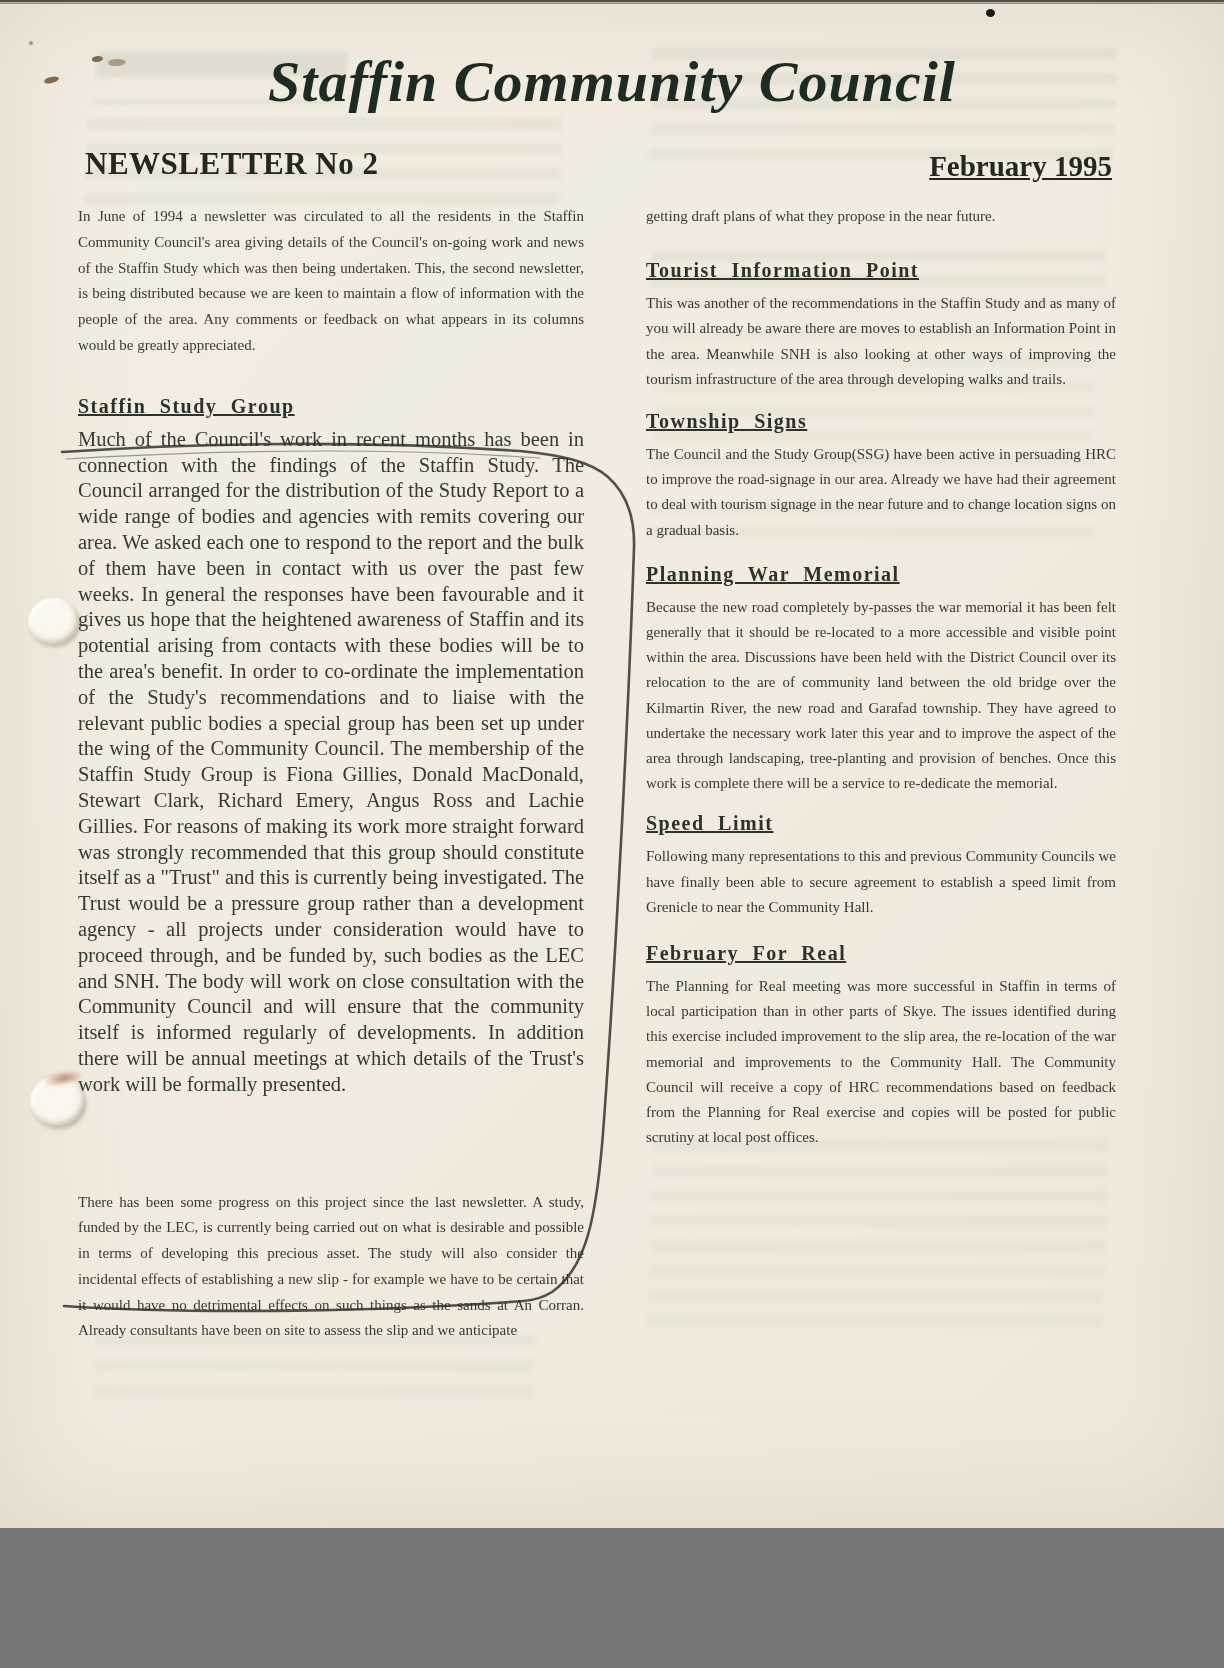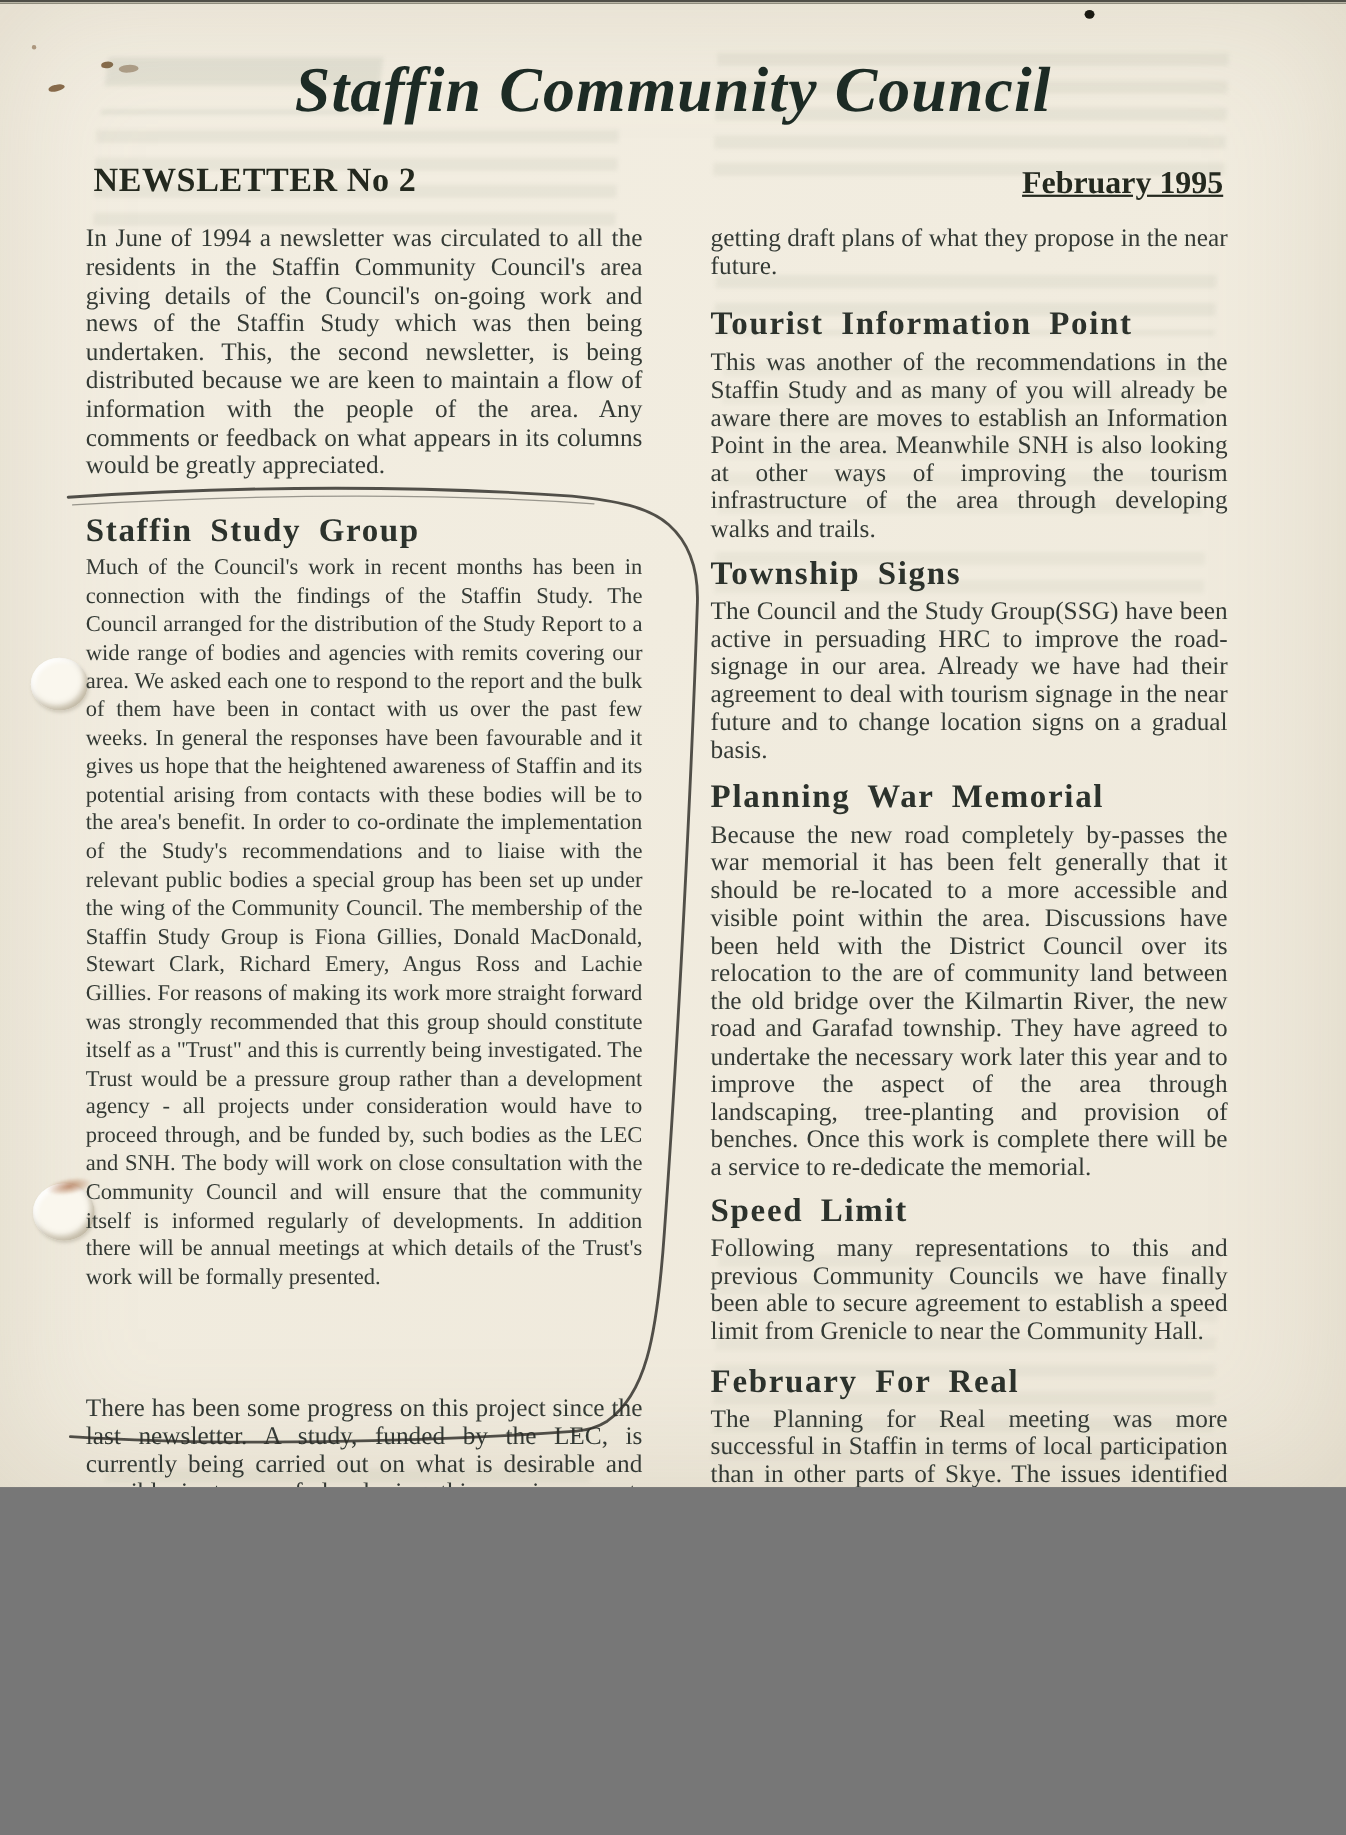--- a/index.html
+++ b/index.html
@@ -5,7 +5,7 @@
   html,body{margin:0;padding:0;background:#777;}
   .paper{
     position:relative;
-    width:1224px;height:1352px;
+    width:1224px;height:1528px;
     margin:0 auto;
     background:linear-gradient(135deg,#f3eee2 0%,#f1ecdf 45%,#eee8da 100%);
     overflow:hidden;

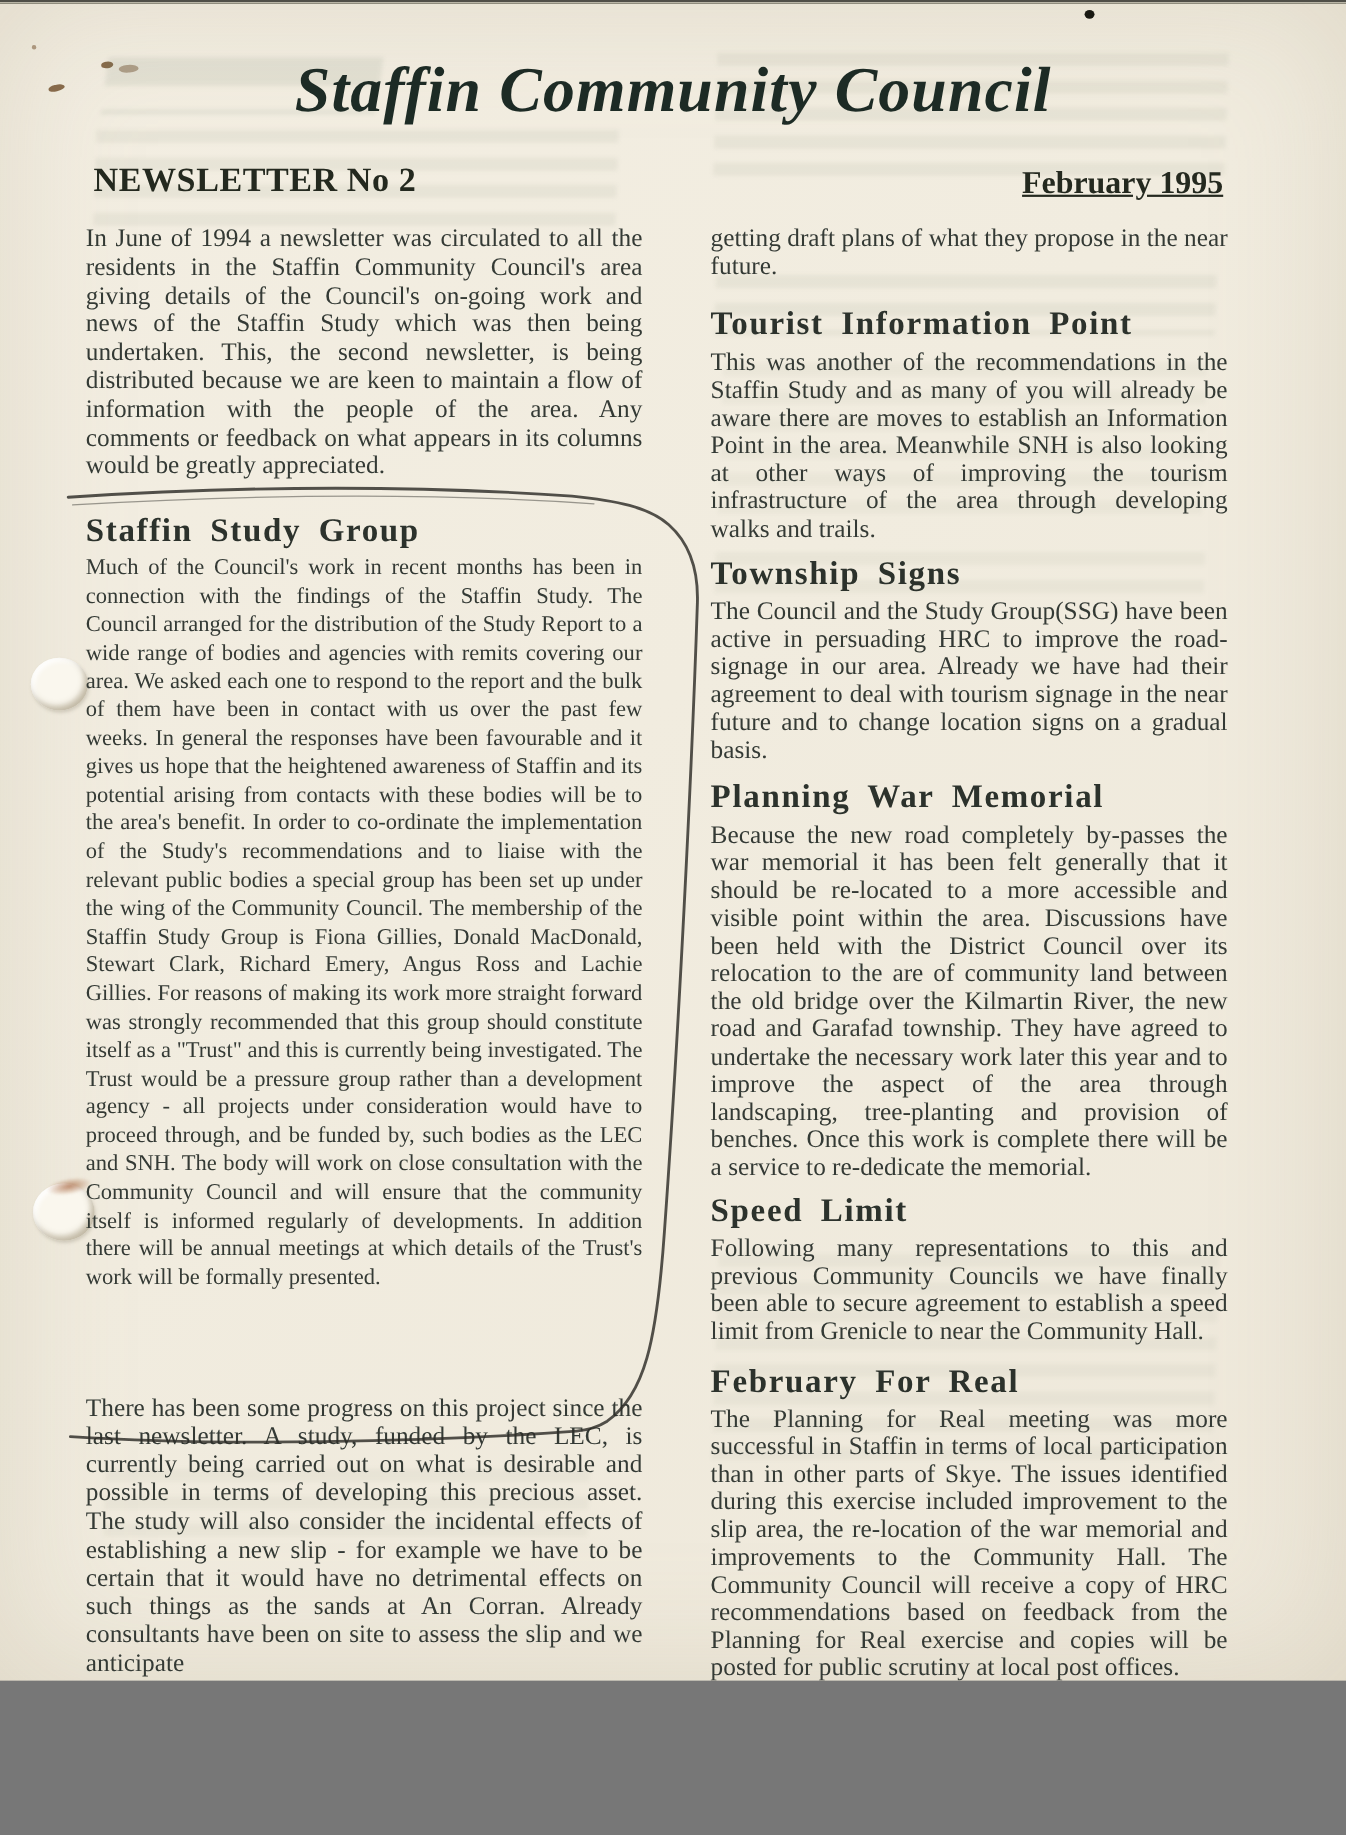--- a/index.html
+++ b/index.html
@@ -45,7 +45,7 @@
   .col{position:absolute;top:204px;z-index:2;}
   .col.left{left:78px;width:506px;}
   .col.right{left:646px;width:470px;}
-  .body{margin:0;font-size:23px;line-height:25.8px;text-align:justify;hyphens:none;}
+  .body{margin:0;font-size:15px;line-height:25.8px;text-align:justify;hyphens:none;}
   .col.right .body{line-height:25.2px;}
   h2{margin:0;font-size:30px;line-height:34px;font-weight:700;letter-spacing:1.5px;word-spacing:7px;color:#2c322c;}
   .boxed{margin-top:30px;}

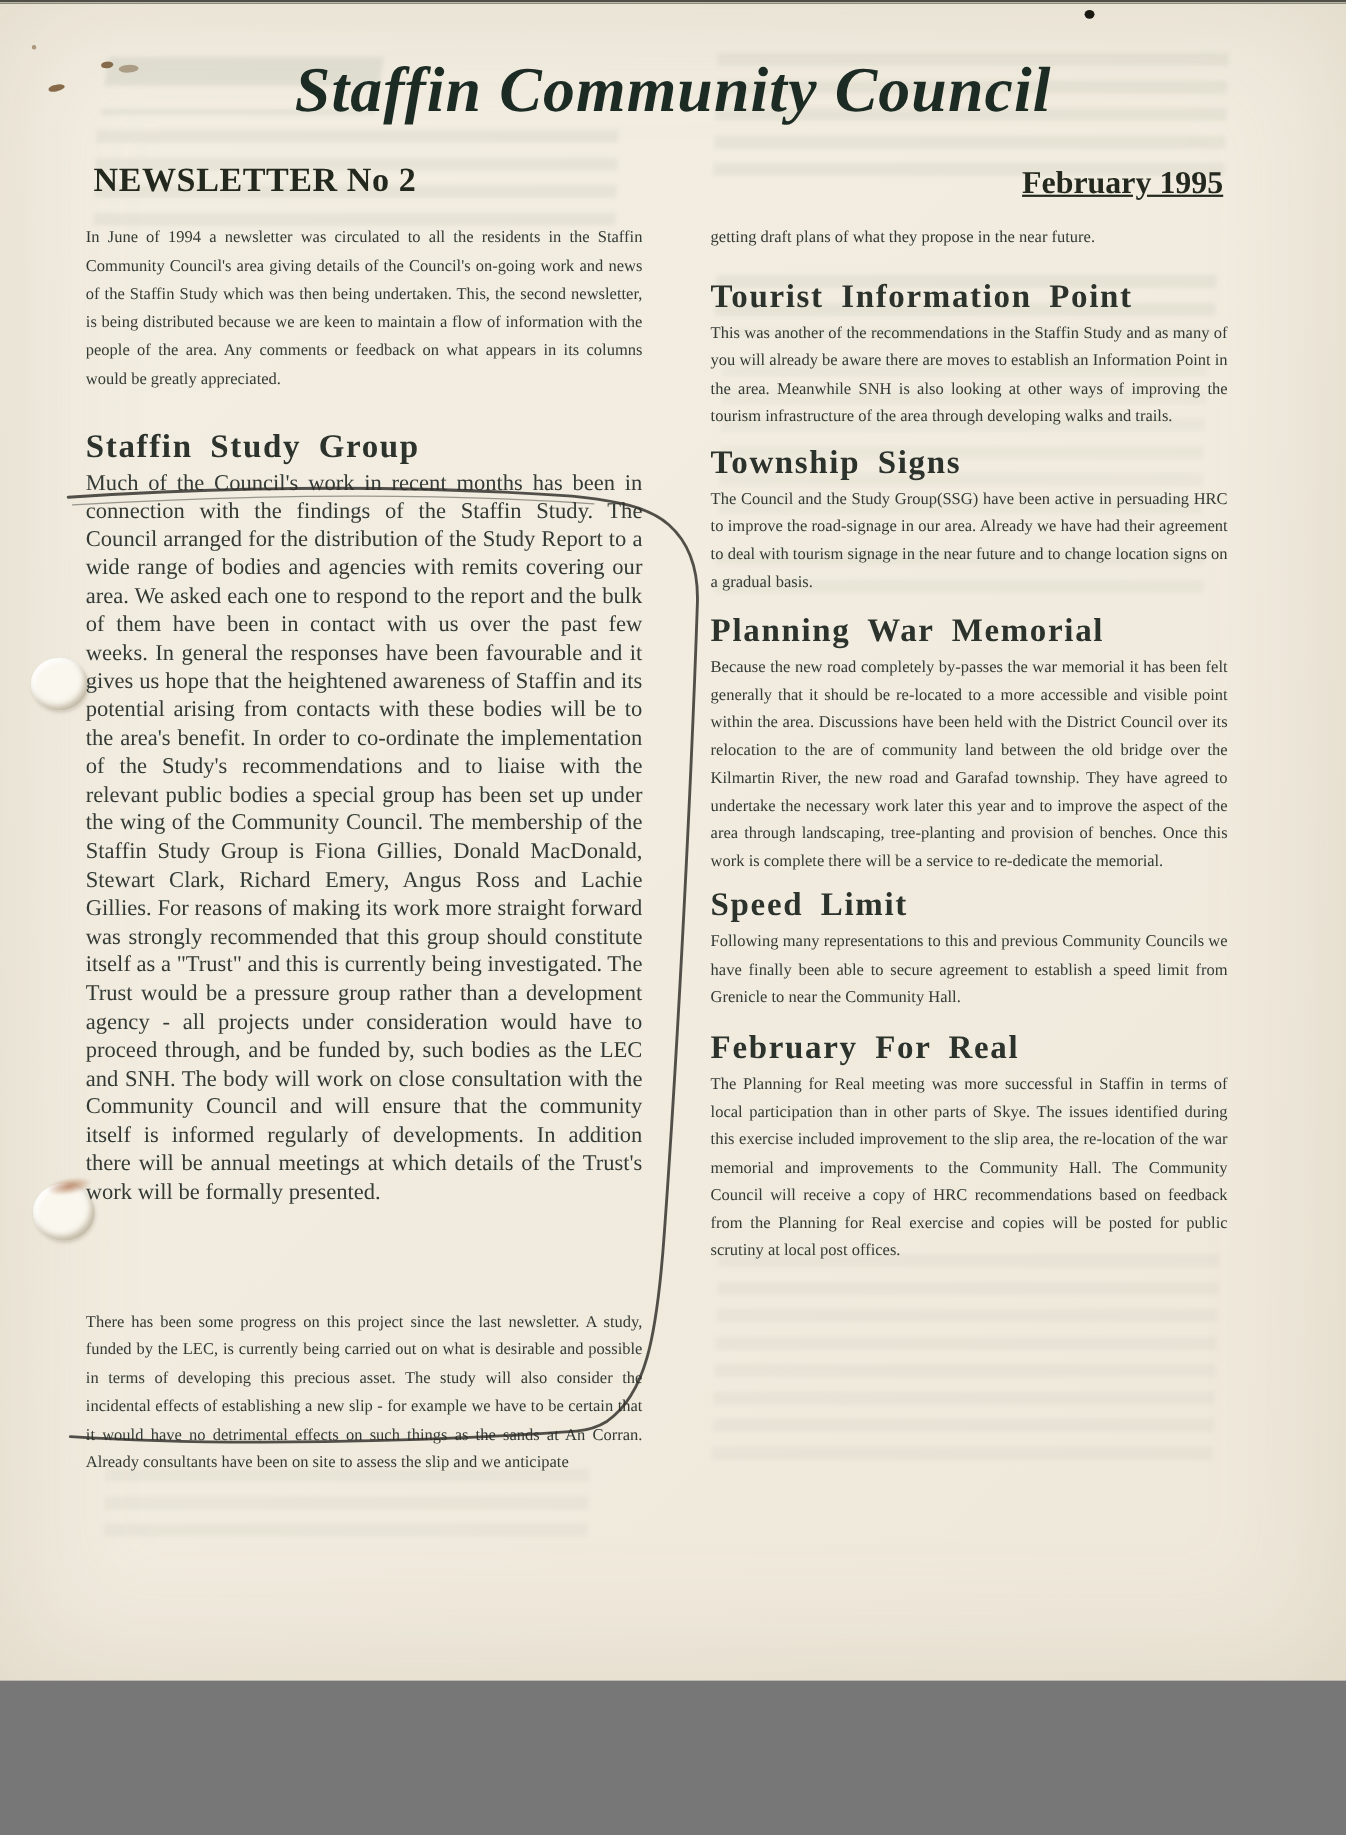--- a/index.html
+++ b/index.html
@@ -47,7 +47,7 @@
   .col.right{left:646px;width:470px;}
   .body{margin:0;font-size:15px;line-height:25.8px;text-align:justify;hyphens:none;}
   .col.right .body{line-height:25.2px;}
-  h2{margin:0;font-size:30px;line-height:34px;font-weight:700;letter-spacing:1.5px;word-spacing:7px;color:#2c322c;}
+  h2{margin:0;font-size:20px;line-height:34px;font-weight:700;letter-spacing:1.5px;word-spacing:7px;color:#2c322c;text-decoration:underline;}
   .boxed{margin-top:30px;}
   .boxed h2{margin-bottom:4px;}
   .boxed .body{font-size:20.5px;}

